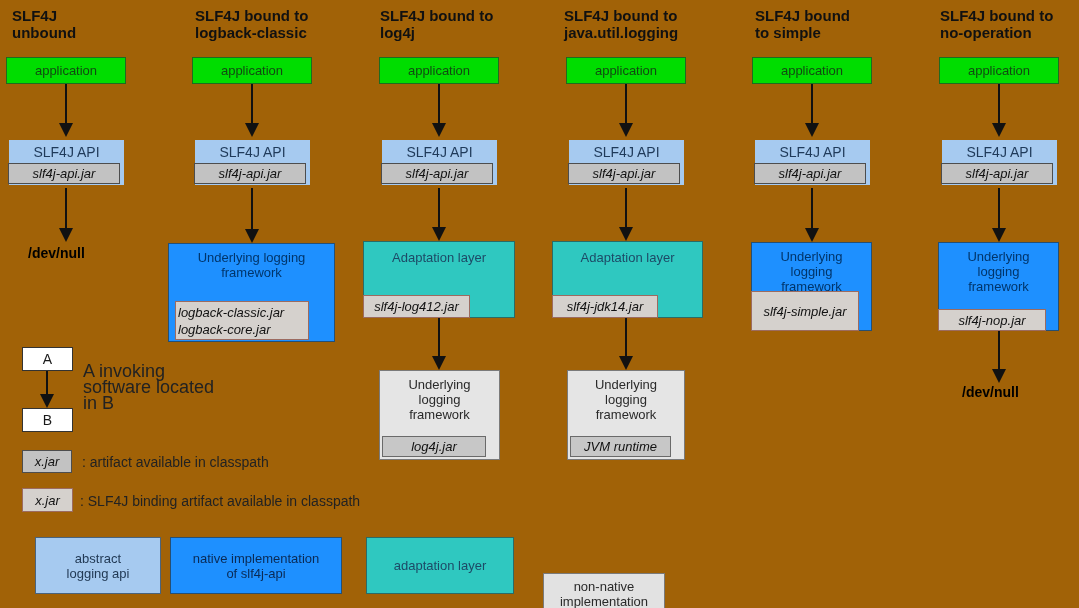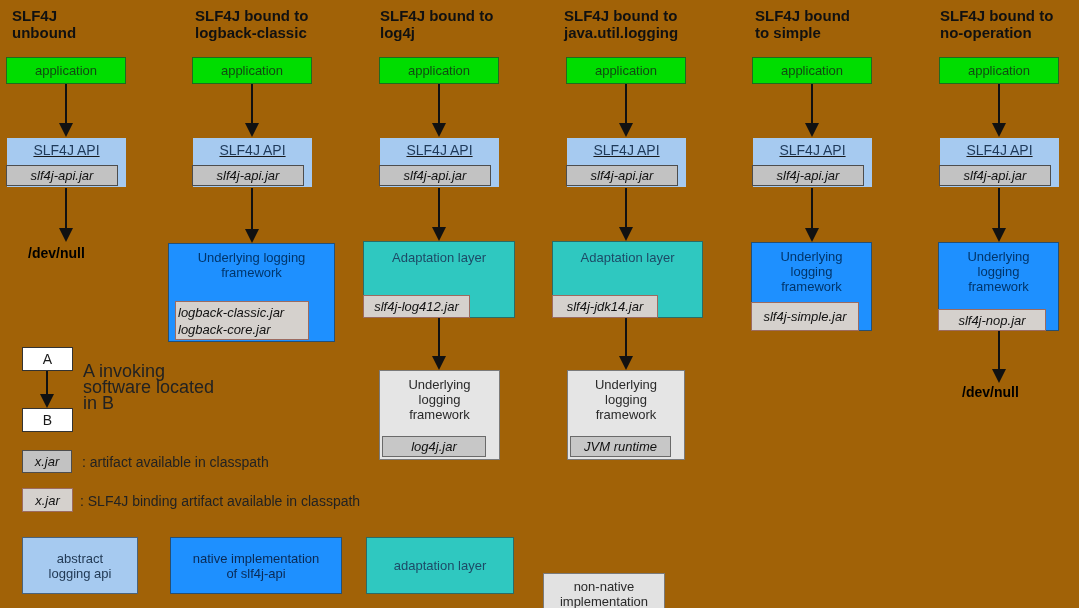--- a/index.html
+++ b/index.html
@@ -14,7 +14,7 @@
   .box{position:absolute;box-sizing:border-box;}
   .flex-c{display:flex;align-items:center;justify-content:center;text-align:center;}
   .app-box{background:#00dd00;border:1px solid #1f6b1f;font-size:13px;color:#114a11;}
-  .api-box{background:#a6caf0;border:1px solid #a16207;text-decoration:underline;}
+  .api-box{background:#a6caf0;border:3px solid #a16207;}
   .api-label{margin-top:4px;text-align:center;font-size:14px;color:#1f3a5a;}
   .fw-blue{background:#1e90ff;border:1px solid #264f73;}
   .fw-gray{background:#e5e5e5;border:1px solid #7a7a7a;}

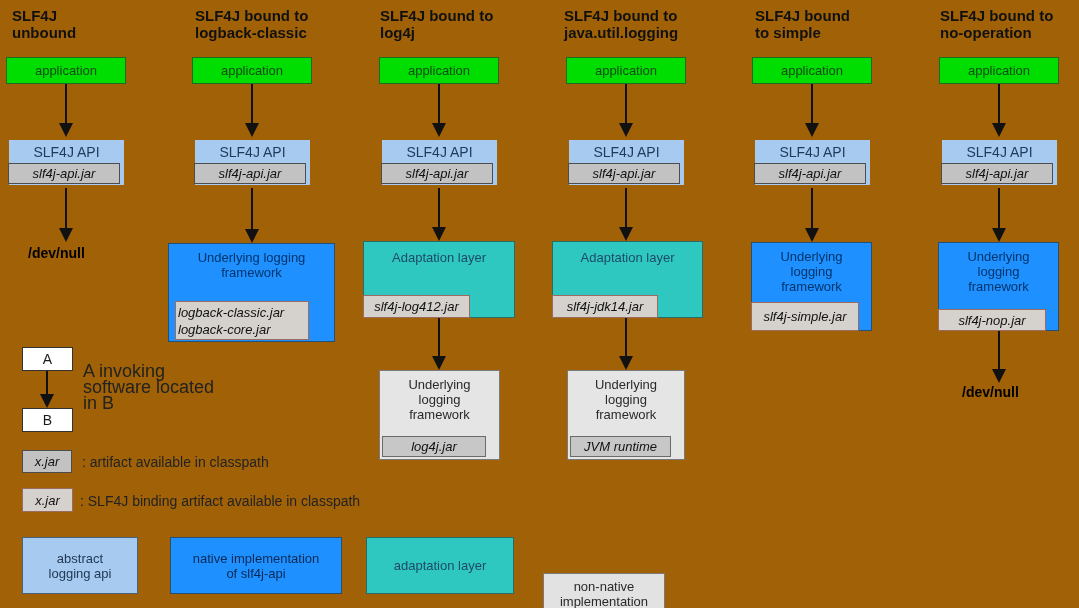--- a/index.html
+++ b/index.html
@@ -172,7 +172,7 @@
     <div class="clabel blue-label">Underlying
 logging
 framework</div>
-    <div class="jar jar-bind" style="left:-1px;bottom:-1px;width:108px;height:29px">slf4j-simple.jar</div>
+    <div class="jar jar-bind" style="left:-1px;bottom:-1px;width:108px;height:40px">slf4j-simple.jar</div>
   </div>
 
   <div class="title" style="left:940px;top:7px">SLF4J bound to

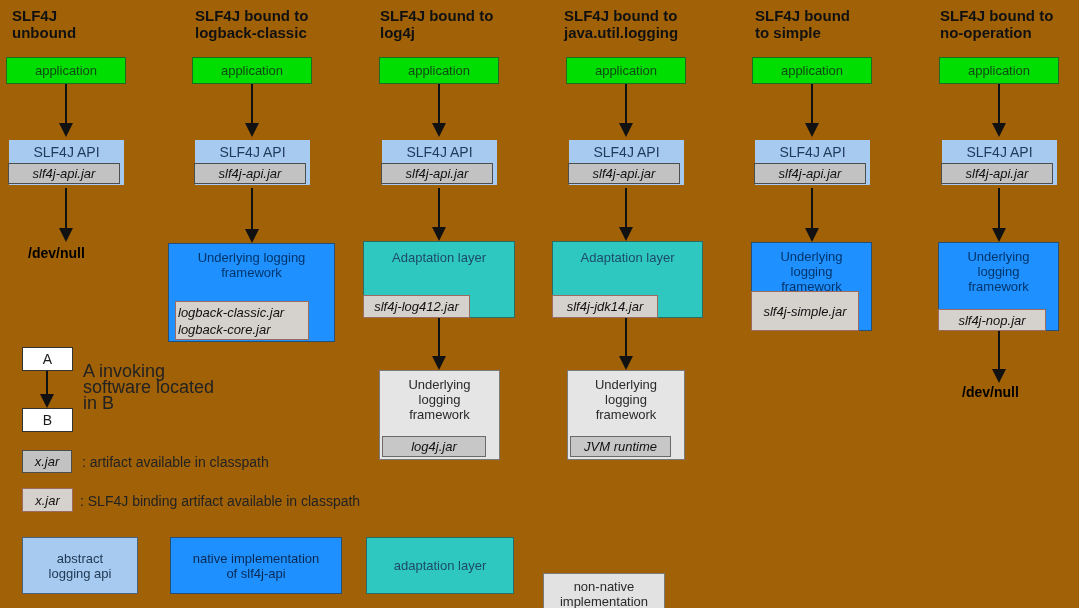--- a/index.html
+++ b/index.html
@@ -217,7 +217,7 @@
   <div class="jar jar-bind" style="left:22px;top:488px;width:51px;height:24px">x.jar</div>
   <div class="cap14" style="left:80px;top:493px">: SLF4J binding artifact available in classpath</div>
 
-  <div class="swatch sw-abstract" style="left:22px;width:116px">abstract
+  <div class="swatch sw-abstract" style="left:35px;width:126px">abstract
 logging api</div>
   <div class="swatch sw-native" style="left:170px;width:172px">native implementation
 of slf4j-api</div>

